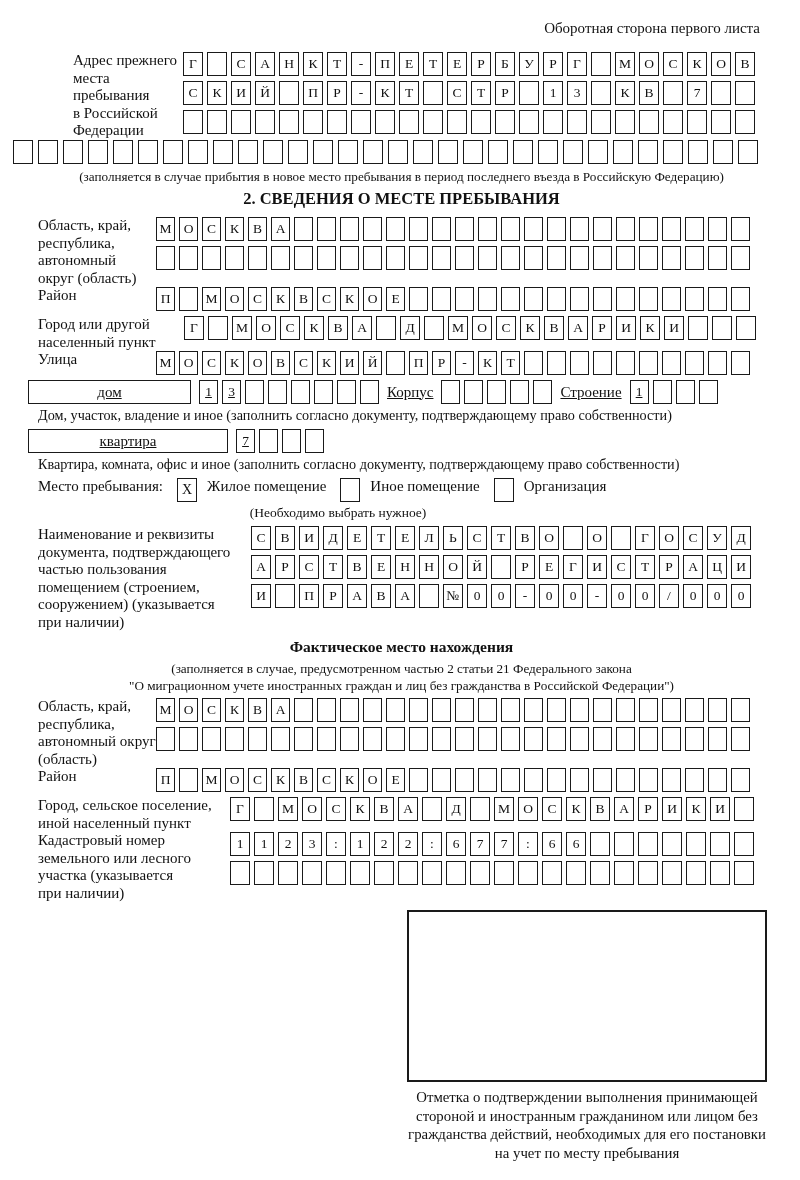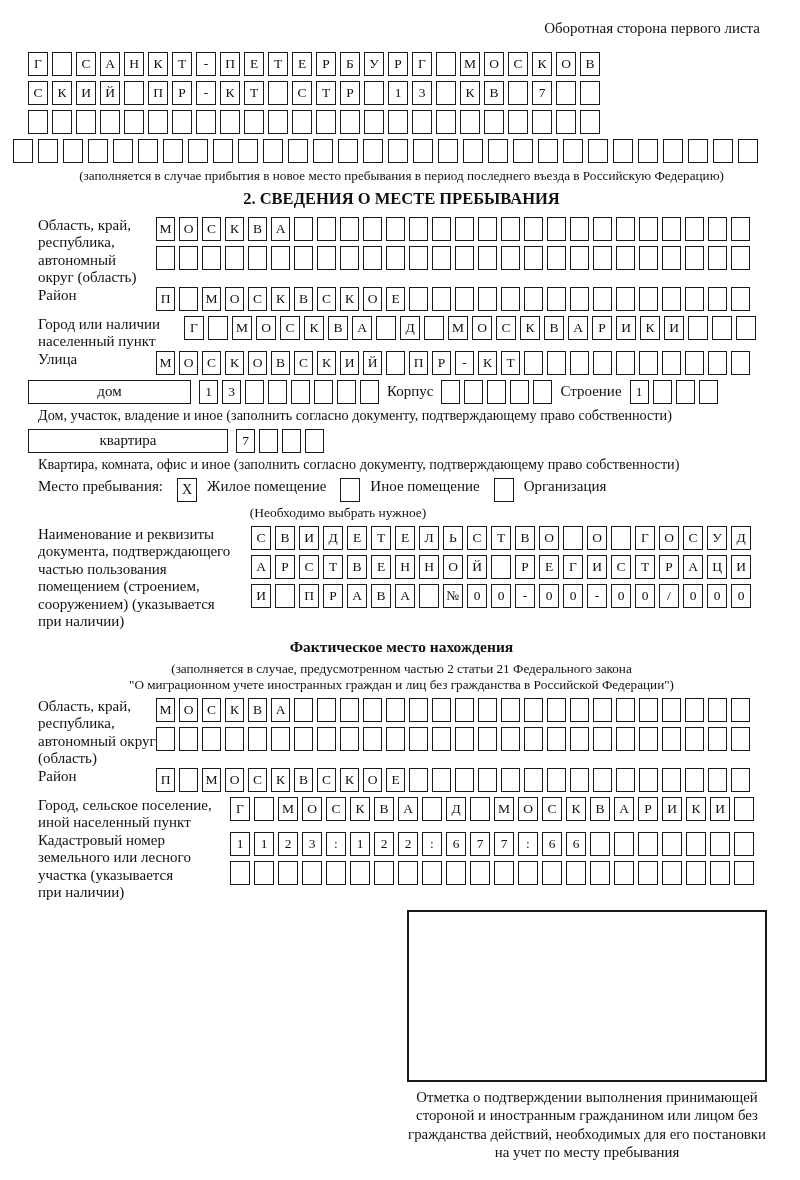--- a/index.html
+++ b/index.html
@@ -69,6 +69,10 @@
   <div class="hdr">Оборотная сторона первого листа</div>
 
   <div class="frow">
+    <div class="lbl addr">Адрес прежнего
+места пребывания
+в Российской
+Федерации</div>
     <div>
       <div class="cellrow w20">
           <span class="cell">Г</span>

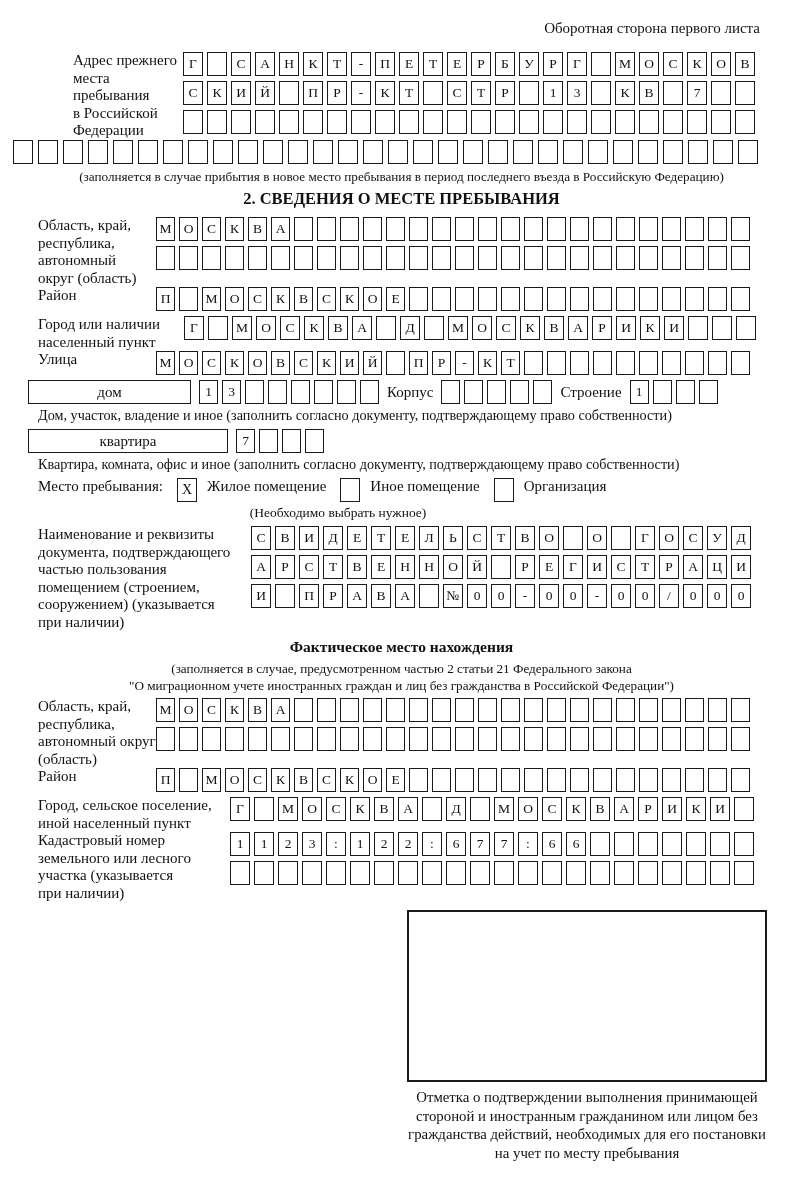--- a/index.html
+++ b/index.html
@@ -288,7 +288,7 @@
   </div>
 
   <div class="frow">
-    <div class="lbl w156">Город или наличии
+    <div class="lbl w156">Город или другой
 населенный пункт</div>
     <div class="cellrow w20">
         <span class="cell">Г</span>

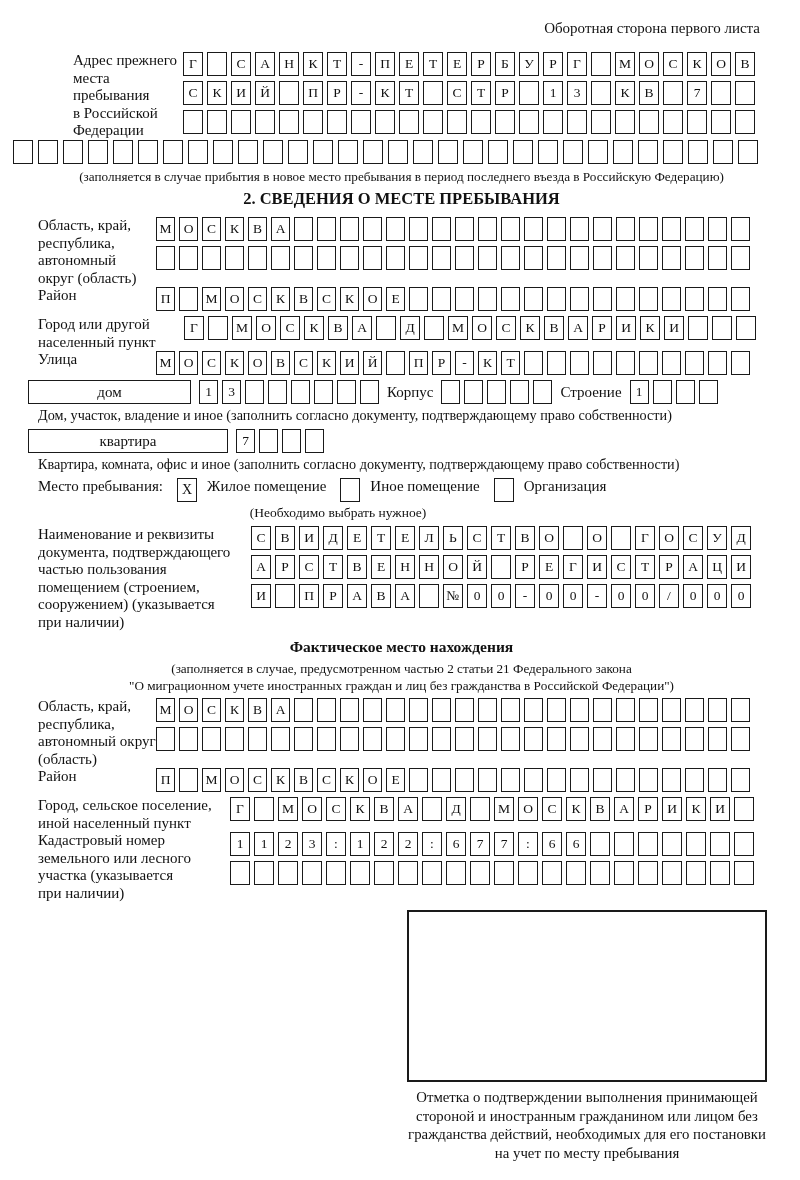--- a/index.html
+++ b/index.html
@@ -36,7 +36,7 @@
   .sec-title { text-align:center; font-weight:bold; font-size:16.5px; margin:3px 0 8px 0; }
   .sub-title { text-align:center; font-weight:bold; font-size:15.5px; margin:7px 0 5px 0;font-family:Liberation Serif, serif; }
 
-  .inline-row { display:flex; align-items:center; }
+  .inline-row { display:flex; align-items:center;text-decoration:underline; }
   .boxwide {
     border:1.5px solid #1a1a1a; height:24px; box-sizing:border-box;
     display:flex; align-items:center; justify-content:center;

